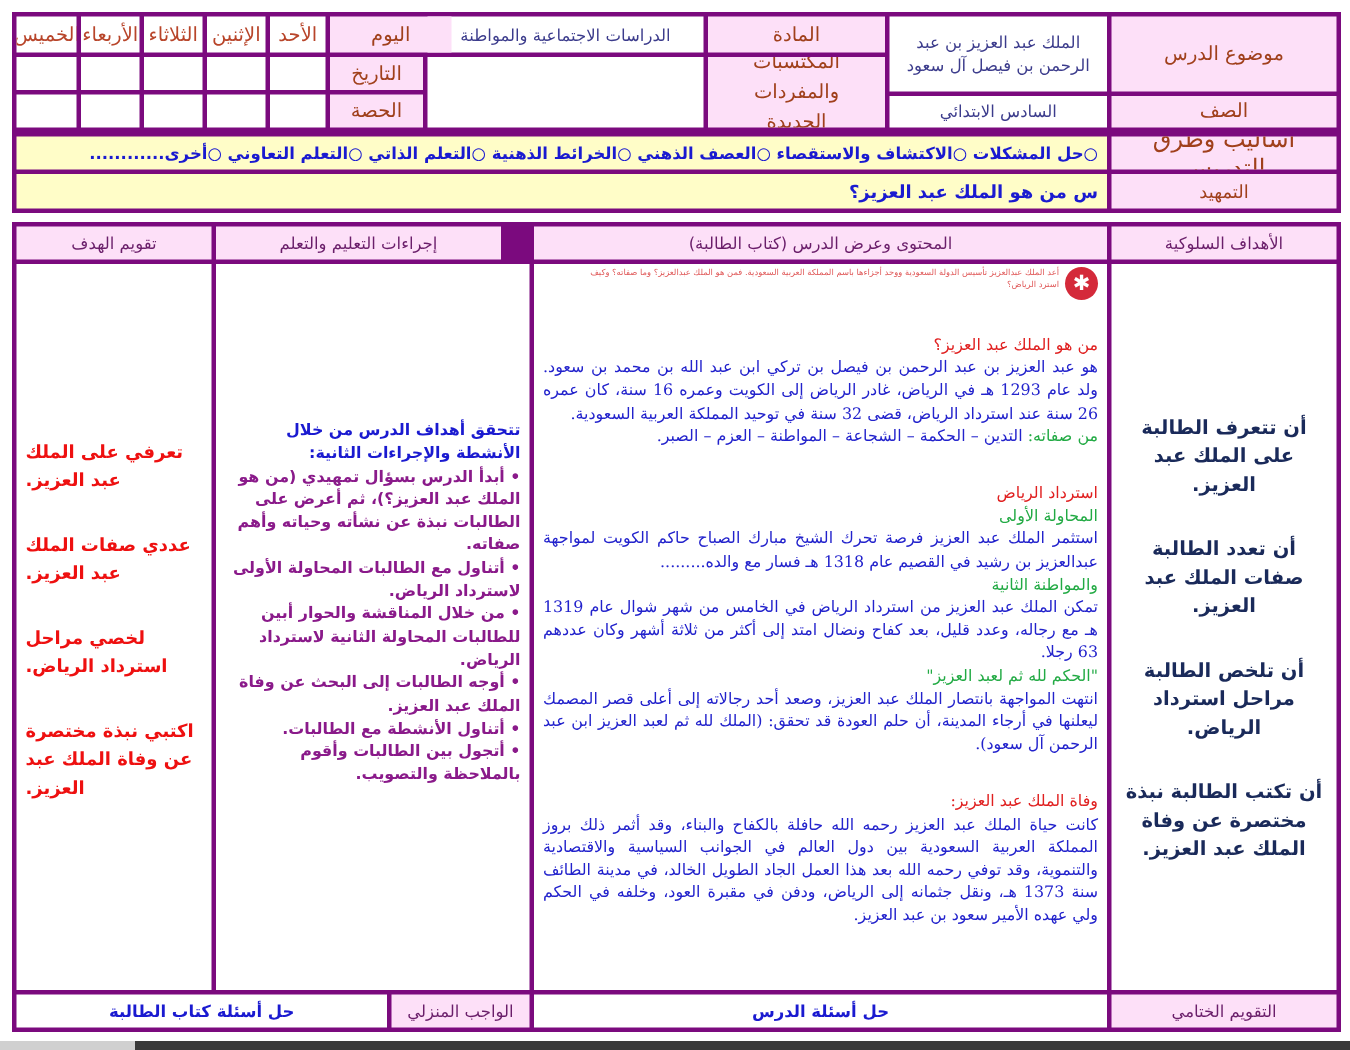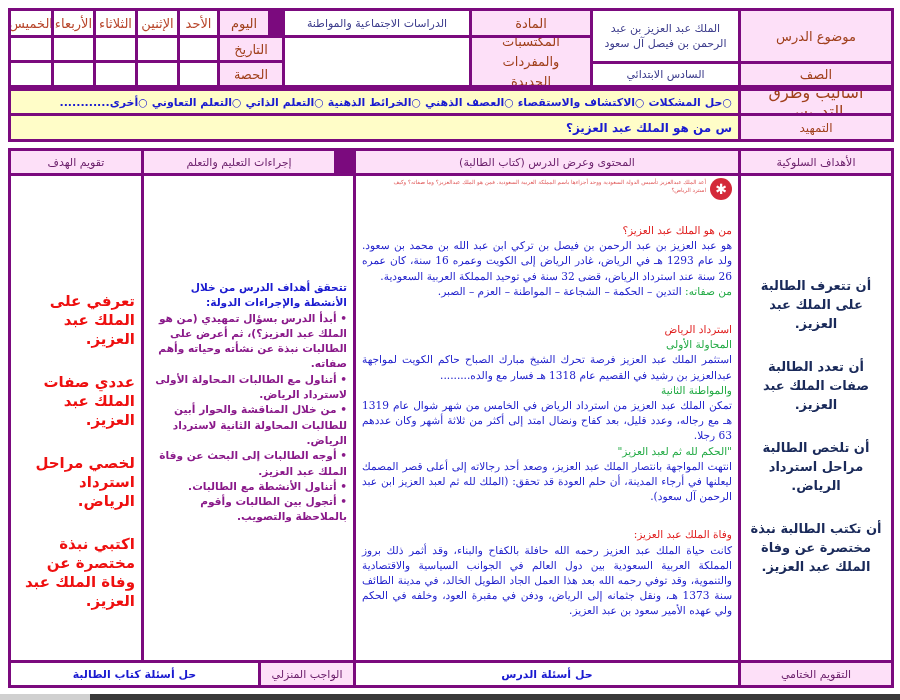--- a/index.html
+++ b/index.html
@@ -45,7 +45,7 @@
 <div class="cell pink lbl" style="left:472px; top:38px; width:118px; height:47px; line-height:20px; padding:0 10px;">المكتسبات والمفردات الجديدة</div>
 <div class="cell white navy" style="left:285px; top:38px; width:184px; height:47px;"></div>
 
-<div class="cell pink lbl" style="left:220px; top:11px; width:48px; height:24px;">اليوم</div>
+<div class="cell pink lbl" style="left:220px; top:11px; width:81px; height:24px;">اليوم</div>
 <div class="cell pink lbl" style="left:220px; top:38px; width:62px; height:22px;">التاريخ</div>
 <div class="cell pink lbl" style="left:220px; top:63px; width:62px; height:22px;">الحصة</div>
 

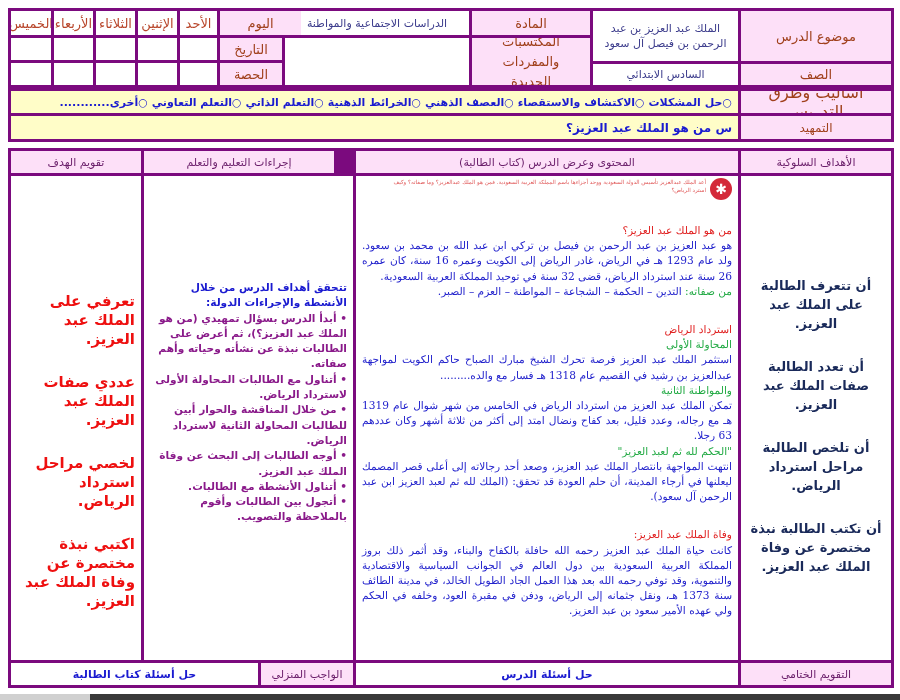--- a/index.html
+++ b/index.html
@@ -113,7 +113,7 @@
 
 <div class="content" style="left:144px; top:176px; width:209px; height:484px; padding:104px 6px 0 6px;">
   <div class="proc">
-    <div class="title">تتحقق أهداف الدرس من خلال الأنشطة والإجراءات الدولة:</div>
+    <div class="title">تتحقق أهداف الدرس من خلال الأنشطة والإجراءات الثانية:</div>
     <div>• أبدأ الدرس بسؤال تمهيدي (من هو الملك عبد العزيز؟)، ثم أعرض على الطالبات نبذة عن نشأته وحياته وأهم صفاته.</div>
     <div>• أتناول مع الطالبات المحاولة الأولى لاسترداد الرياض.</div>
     <div>• من خلال المناقشة والحوار أبين للطالبات المحاولة الثانية لاسترداد الرياض.</div>

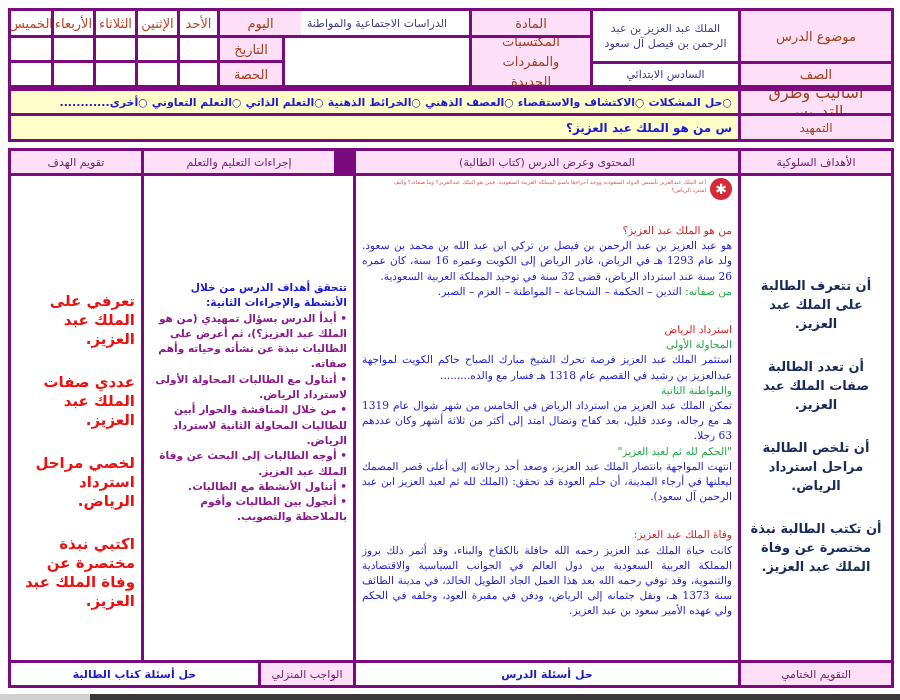--- a/index.html
+++ b/index.html
@@ -20,7 +20,7 @@
   .c-red { color: #e02020; margin-top: 23px; }
   .c-green { color: #22aa44; }
   .goal { color: #1a2a5a; font-weight: bold; font-size: 13px; line-height: 19px; text-align: center; margin-bottom: 24px; }
-  .eval { color: #ee1010; font-weight: bold; font-size: 15px; line-height: 19px; text-align: right; margin-bottom: 24px; }
+  .eval { color: #ee1010; font-weight: bold; font-size: 12px; line-height: 19px; text-align: left; margin-bottom: 24px; }
   .proc { color: #8a1a8a; font-weight: bold; font-size: 10.6px; line-height: 15.3px; text-align: right; }
   .proc .title { color: #1a1ad0; }
   .gear { width: 22px; height: 22px; border-radius: 50%; background: #d42a3a; color: #fff; font-size: 14px; display: flex; align-items: center; justify-content: center; }

